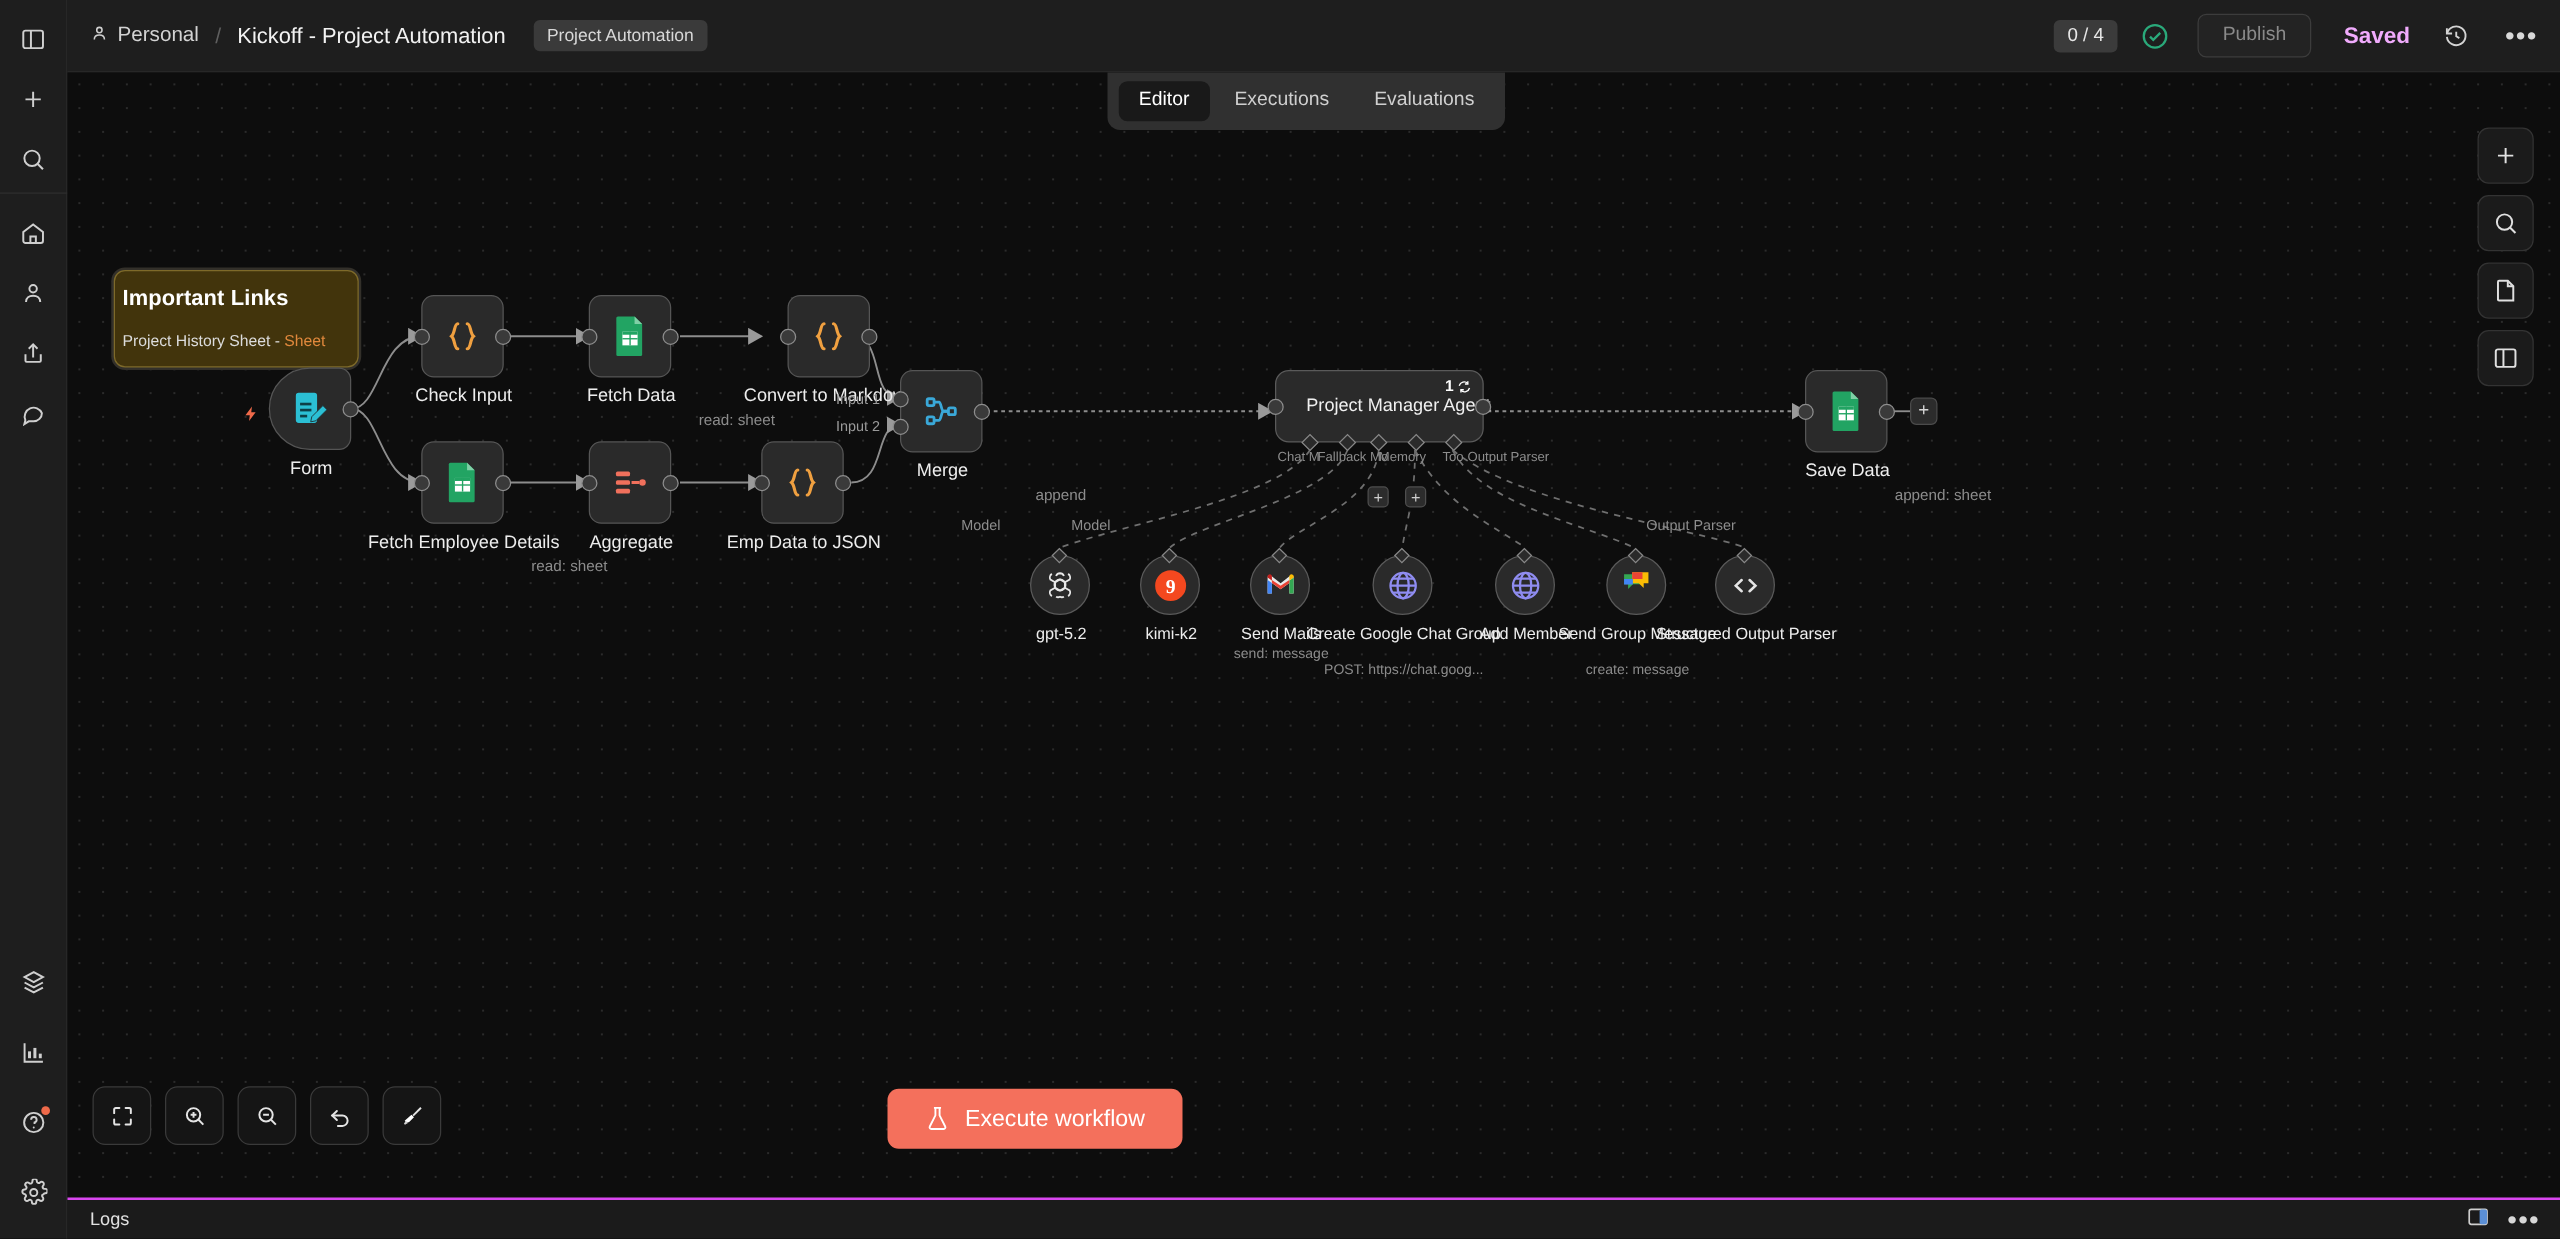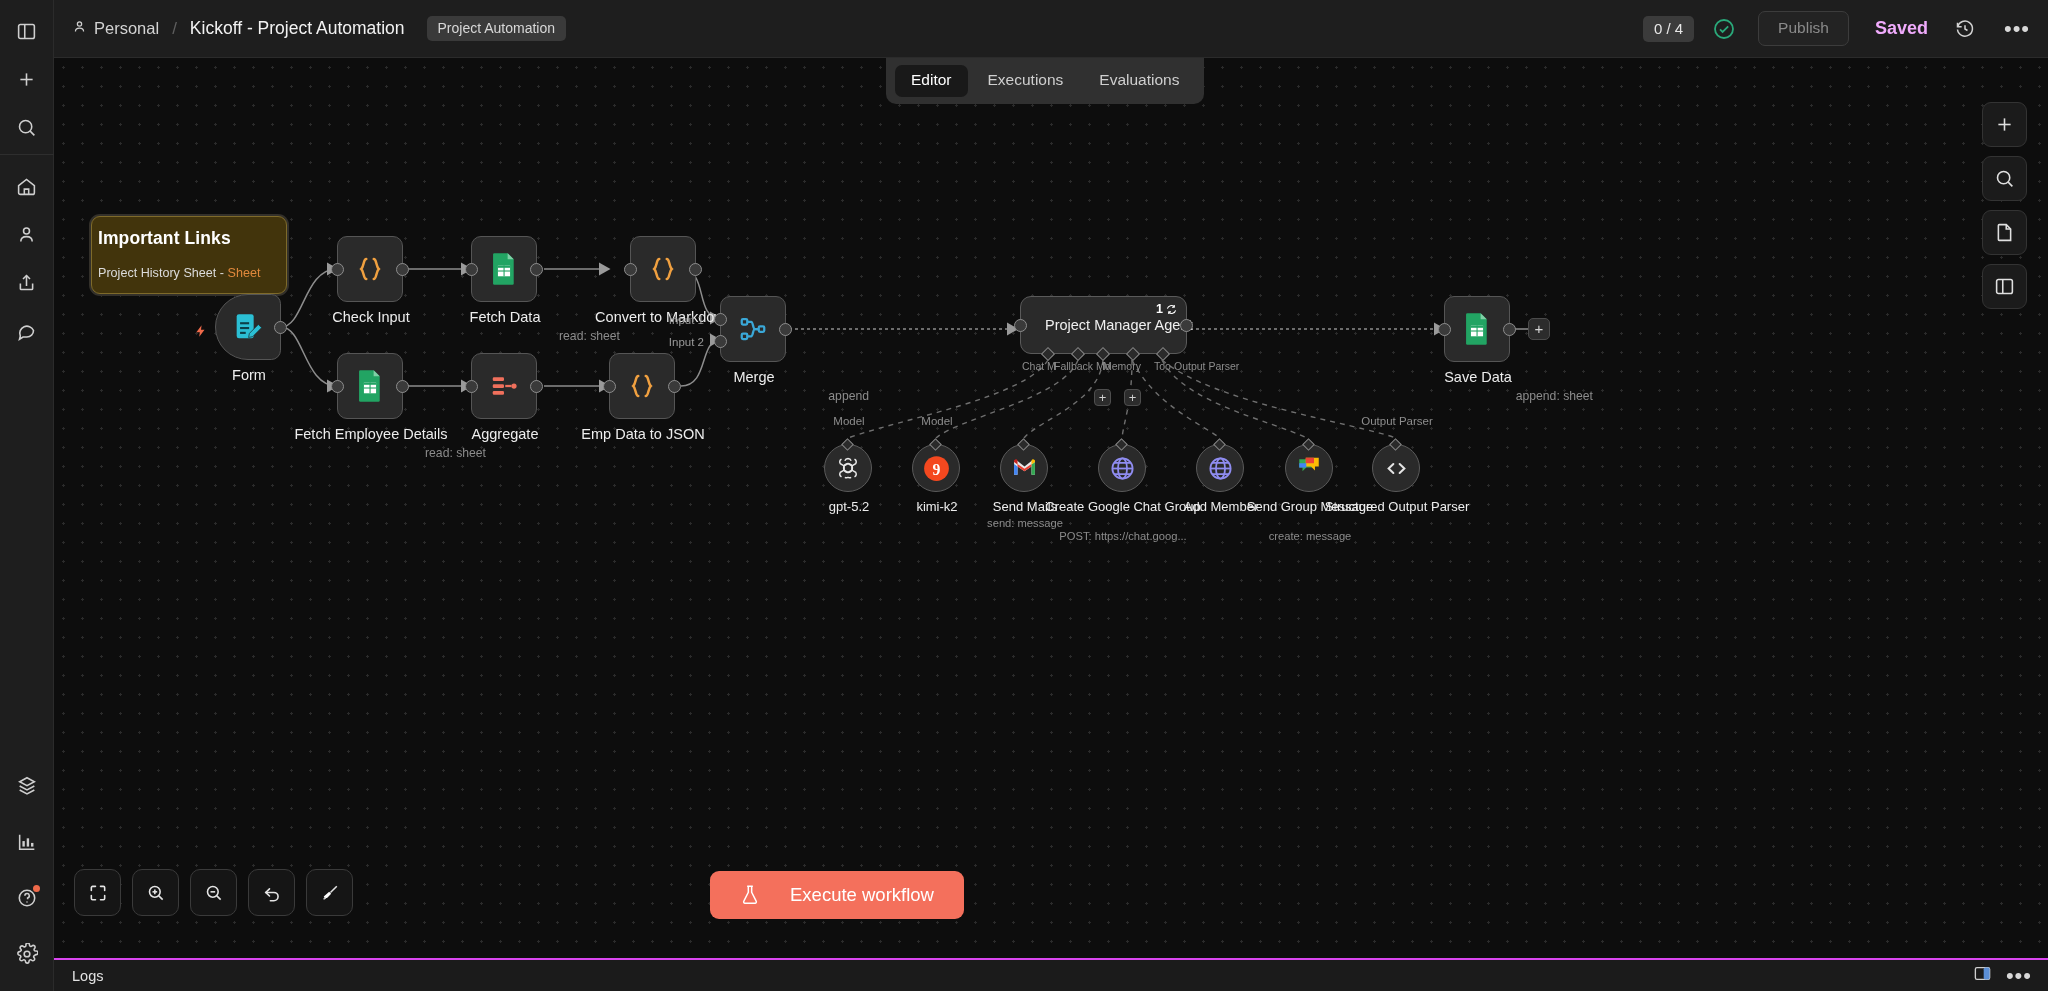--- a/index.html
+++ b/index.html
@@ -164,7 +164,7 @@
   }
   .cnode-cap {
     position: absolute; width: 160px; left: -56px; top: -30px;
-    text-align: center; color: #8d8d8d; font-size: 11.5px;
+    text-align: left; color: #8d8d8d; font-size: 11.5px;
   }
 
   .plus-sq {

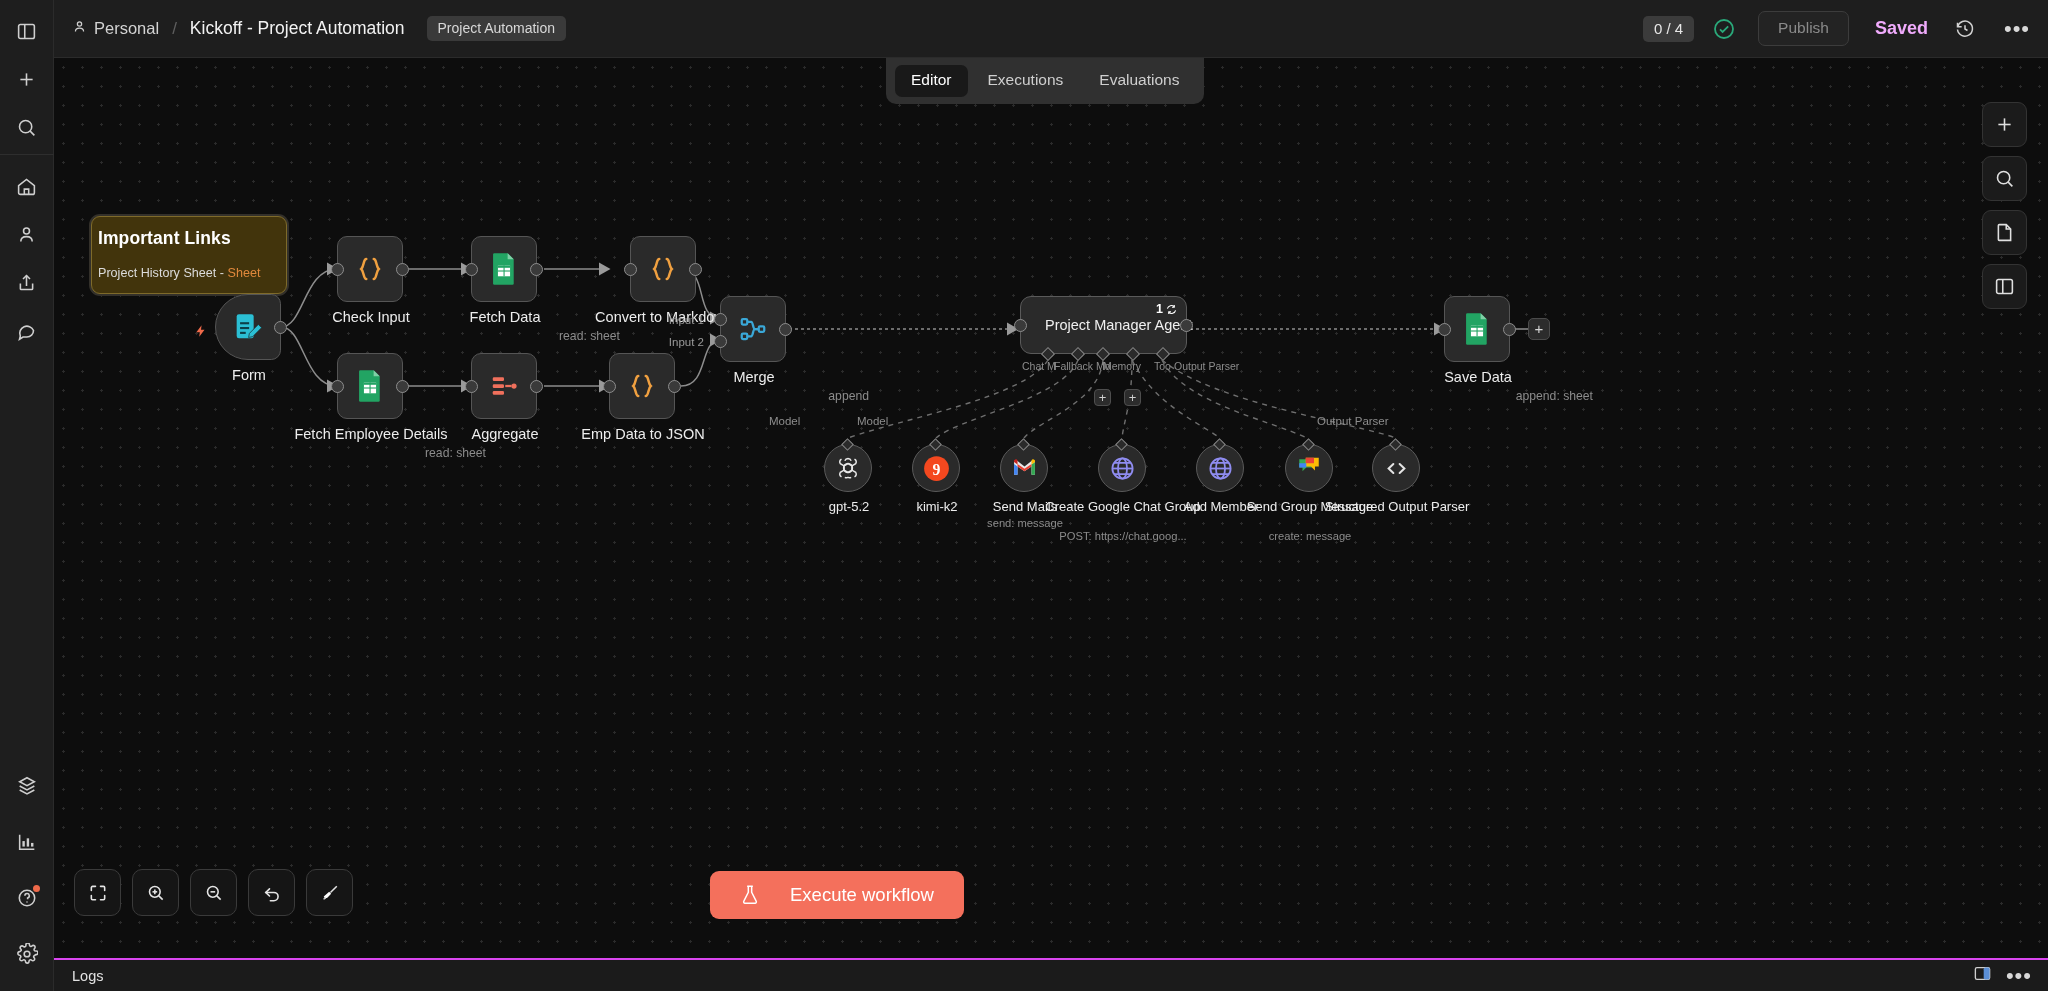--- a/index.html
+++ b/index.html
@@ -201,7 +201,7 @@
     position: absolute; left: 656px; bottom: 39px;
     background: #f4705c; color: #fff; border: none; border-radius: 9px;
     padding: 13px 30px; font-size: 18.5px; display: flex; align-items: center;
-    gap: 30px; cursor: pointer; font-family: "Liberation Sans", sans-serif;
+    gap: 12px; cursor: pointer; font-family: "Liberation Sans", sans-serif;
   }
 
   

